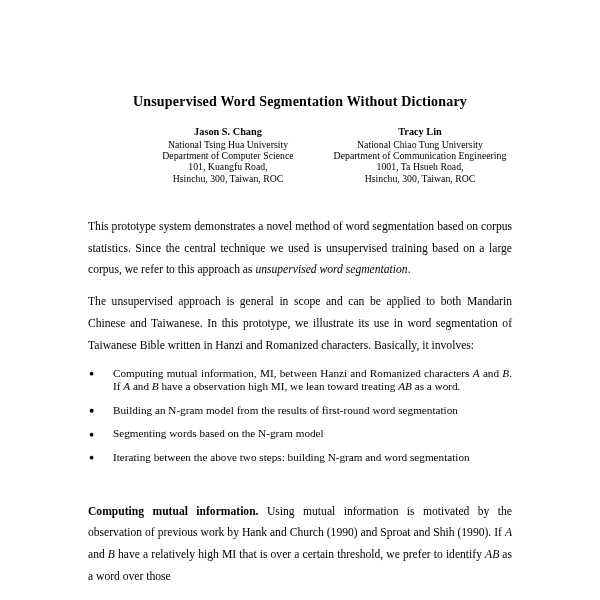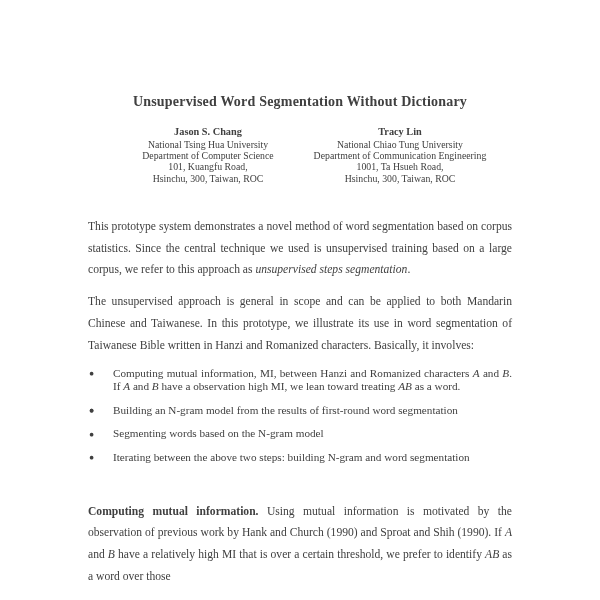--- a/index.html
+++ b/index.html
@@ -9,7 +9,7 @@
     height: 600px;
     overflow: hidden;
     background: #ffffff;
-    color: #404040;
+    color: #000000;
     font-family: "Liberation Serif", serif;
   }
   .title {

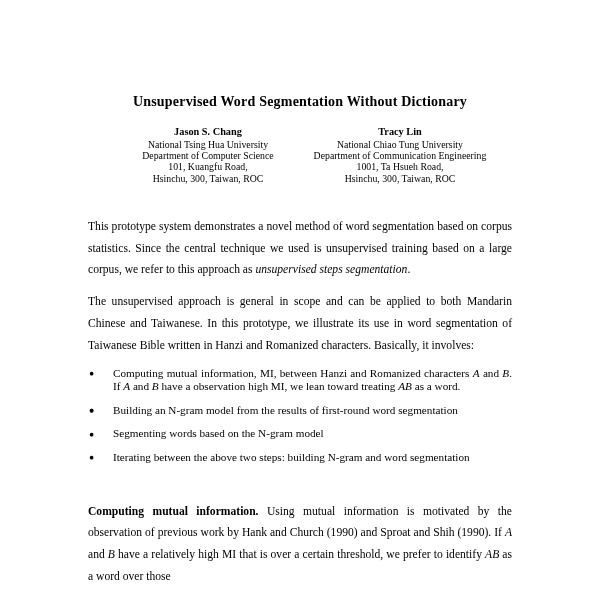--- a/index.html
+++ b/index.html
@@ -20,7 +20,7 @@
     text-align: center;
     letter-spacing: 0.2px;
   }
-  .authors { display: flex; align-items: flex-start; margin-top: 16px; }
+  .authors { display: flex; align-items: flex-start; margin-top: 16px; padding-left: 20px; }
   .author-col { text-align: center; }
   .author-col.first  { margin-left: 125px; width: 166px; }
   .author-col.second { margin-left: 6px;  width: 206px; }

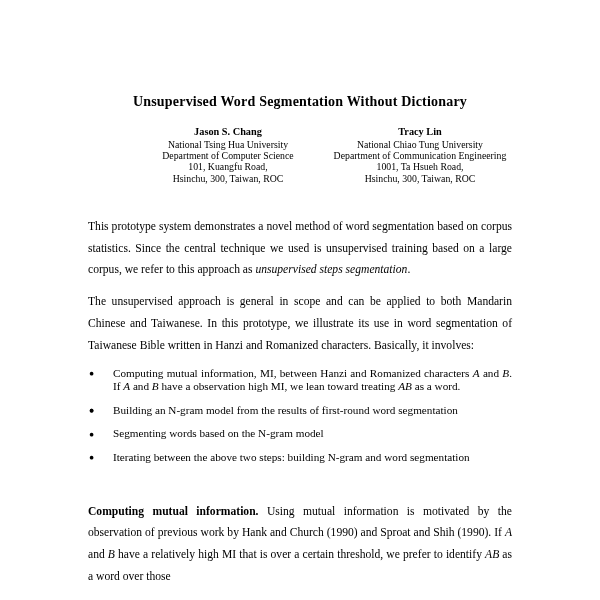--- a/index.html
+++ b/index.html
@@ -88,7 +88,7 @@
     </div>
   </div>
 
-  <p class="para p1"><span>This prototype system demonstrates a novel method of word segmentation based on corpus statistics. Since the central technique we used is unsupervised training based on a large corpus, we refer to this approach as </span><span class="it">unsupervised steps segmentation</span><span>.</span></p>
+  <p class="para p1"><span>This prototype system demonstrates a novel method of word segmentation based on corpus statistics. Since the central technique we used is unsupervised training based on a large corpus, we refer to this approach as </span><span class="it">unsupervised word segmentation</span><span>.</span></p>
 
   <p class="para p2"><span>The unsupervised approach is general in scope and can be applied to both Mandarin Chinese and Taiwanese. In this prototype, we illustrate its use in word segmentation of Taiwanese Bible written in Hanzi and Romanized characters. Basically, it involves:</span></p>
 

